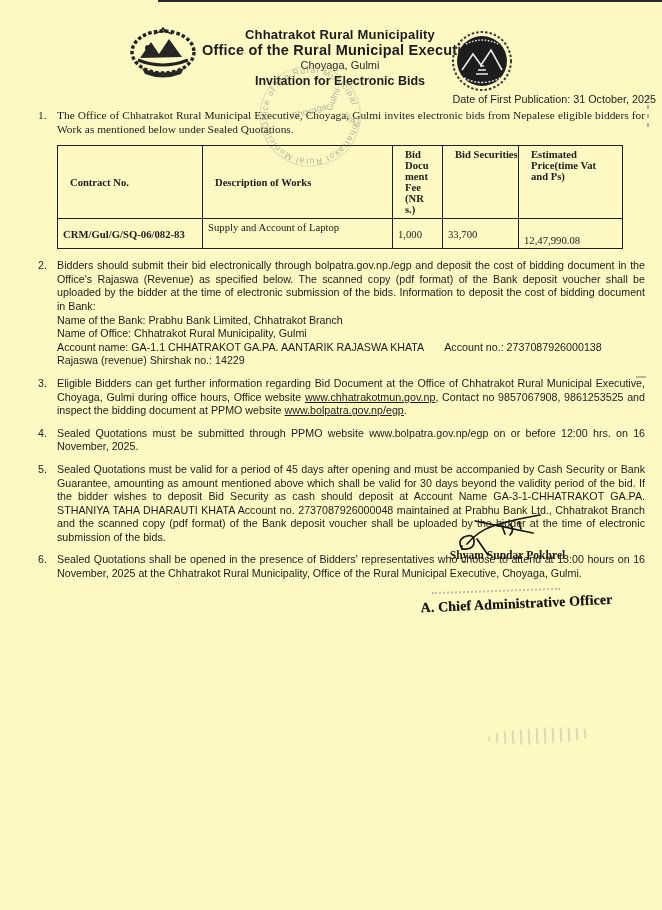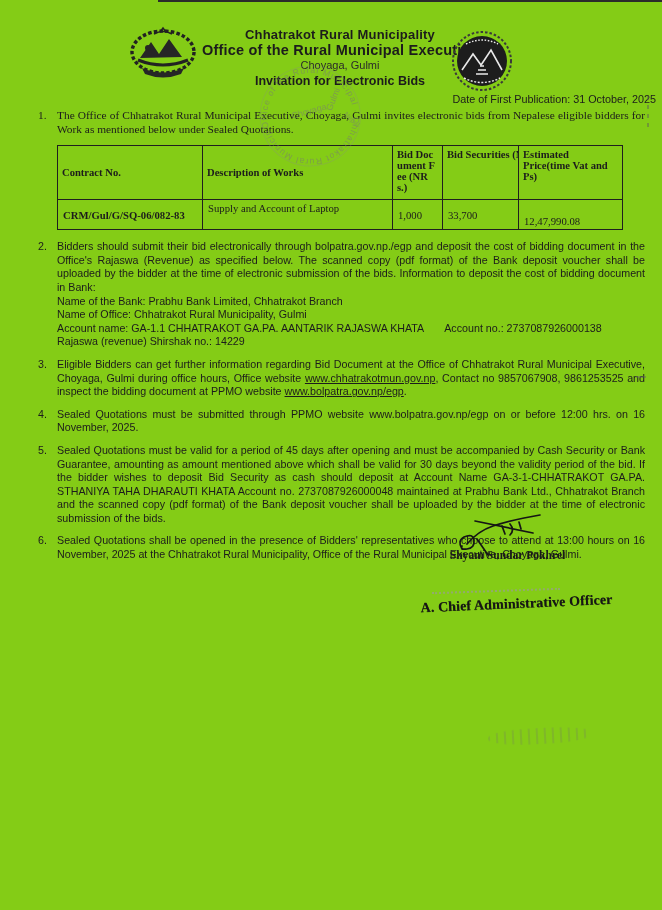--- a/index.html
+++ b/index.html
@@ -5,7 +5,7 @@
   html,body { margin:0; padding:0; background:#e8e8e8; }
   .page {
     position:relative; width:662px; height:910px; margin:0 auto;
-    background:#84cc16; overflow:hidden;
+    background:#fef9c3; overflow:hidden;
     font-family:"Liberation Sans","DejaVu Sans",sans-serif;
     color:#1c1c1c;
   }

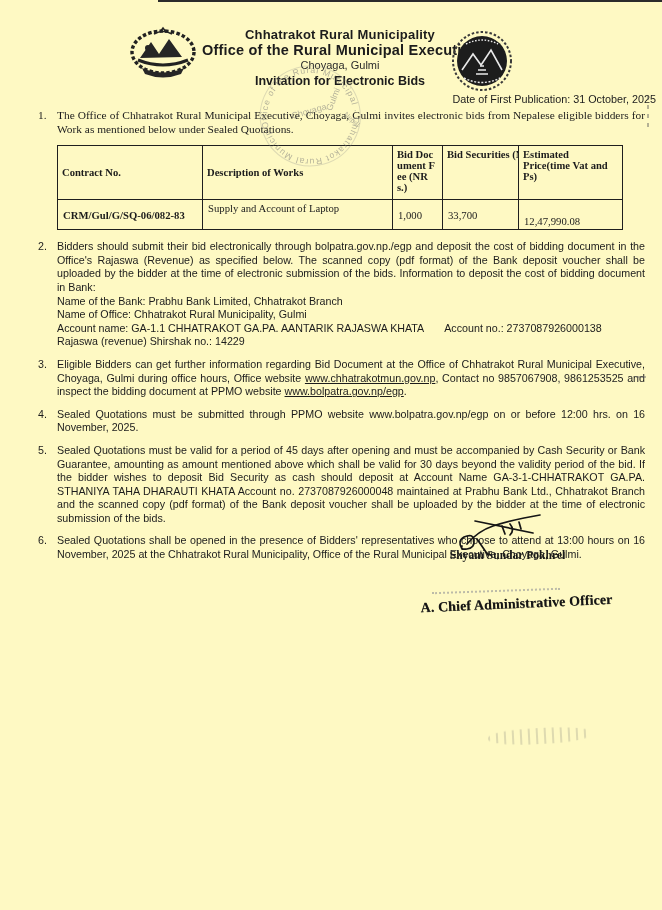--- a/index.html
+++ b/index.html
@@ -42,7 +42,7 @@
                margin:2px 0 10px 19px;
                font-family:"Liberation Serif","DejaVu Serif",serif; }
   table.bids th, table.bids td { border:1.6px solid #1f1f1f; overflow:hidden; }
-  table.bids th { font-size:10.6px; text-align:left; padding:3px 4px; word-break:break-word; }
+  table.bids th { font-size:10.6px; text-align:left; padding:3px 12px; word-break:break-word; }
   table.bids tr.head { height:54px; }
   table.bids tr.data { height:30px; }
   th.v-mid { vertical-align:middle;margin-left:21px; }

